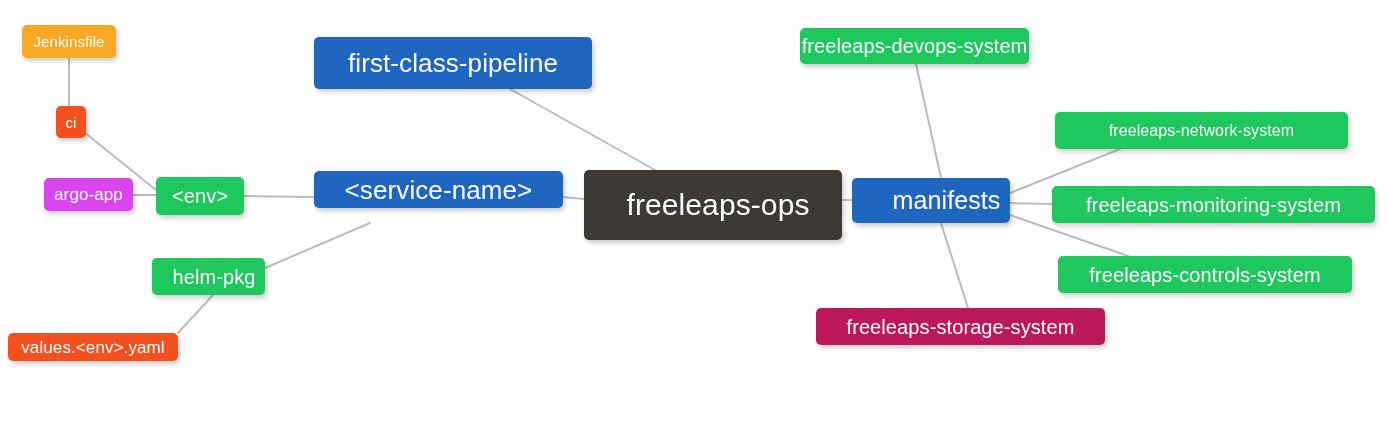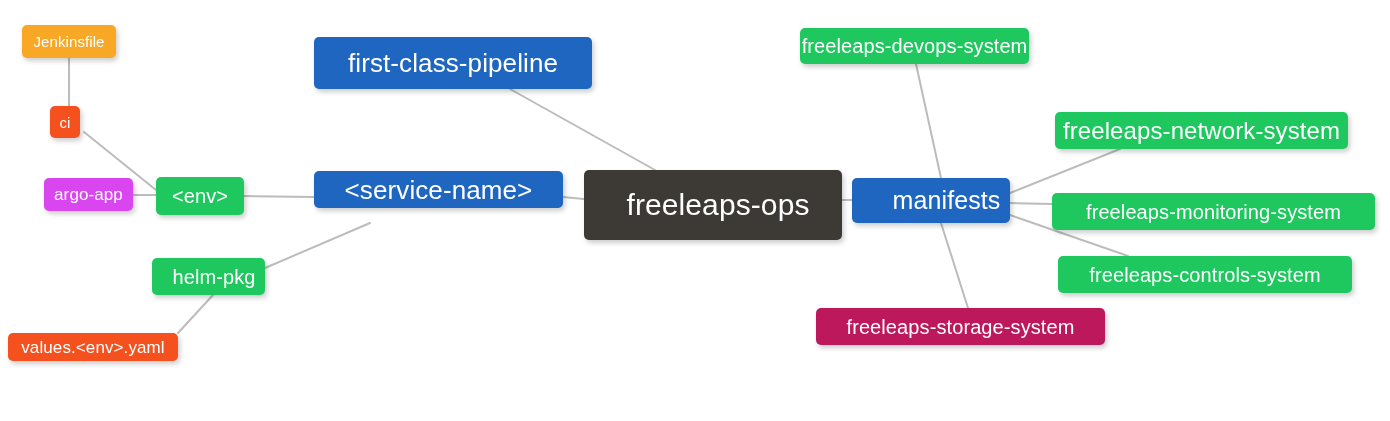--- a/index.html
+++ b/index.html
@@ -85,7 +85,7 @@
       <div class="node" style="left: 152px; top: 258px; width: 113px; height: 37px; background: rgb(30, 200, 95); font-size: 20px; padding-left: 21px;">
         <span class="node-label">helm-pkg</span>
       </div>
-      <div class="node" style="left: 50px; top: 106px; width: 30px; height: 32px; background: rgb(244, 81, 30); font-size: 15px; text-align: right;">
+      <div class="node" style="left: 56px; top: 106px; width: 30px; height: 32px; background: rgb(244, 81, 30); font-size: 15px; text-align: right;">
         <span class="node-label">ci</span>
       </div>
       <div class="node" style="left: 22px; top: 25px; width: 94px; height: 33px; background: rgb(249, 168, 37); font-size: 15px;">

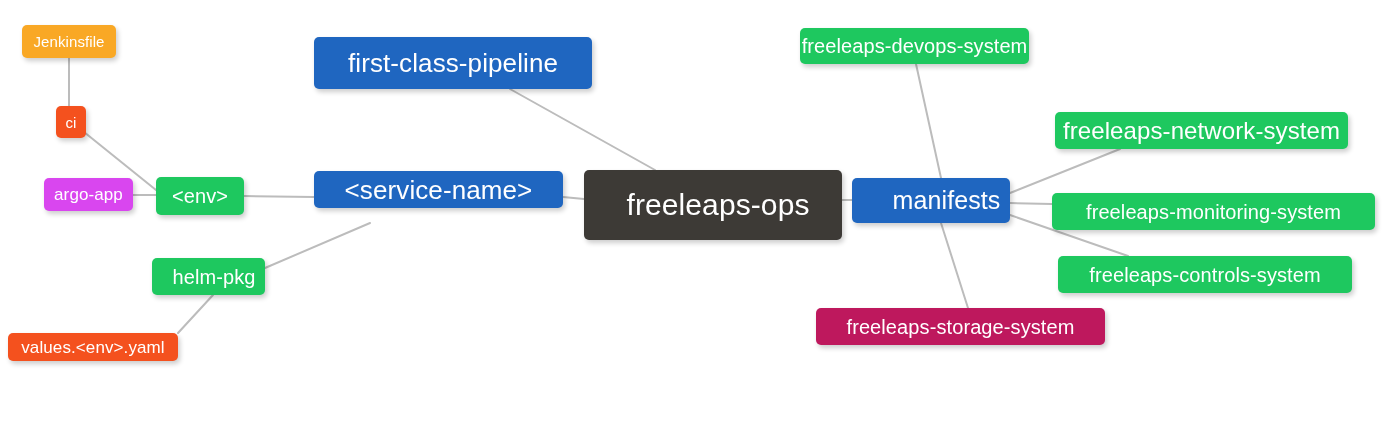--- a/index.html
+++ b/index.html
@@ -100,7 +100,7 @@
       <div class="node" style="left: 800px; top: 28px; width: 229px; height: 36px; background: rgb(30, 200, 95); font-size: 20px;">
         <span class="node-label">freeleaps-devops-system</span>
       </div>
-      <div class="node" style="left: 1055px; top: 112px; width: 293px; height: 37px; background: rgb(30, 200, 95); font-size: 24px;">
+      <div class="node" style="left: 1055px; top: 112px; width: 293px; height: 37px; background: rgb(30, 200, 95); font-size: 16px;">
         <span class="node-label">freeleaps-network-system</span>
       </div>
       <div class="node" style="left: 1052px; top: 186px; width: 323px; height: 37px; background: rgb(30, 200, 95); font-size: 20px; margin-top: 7px;">

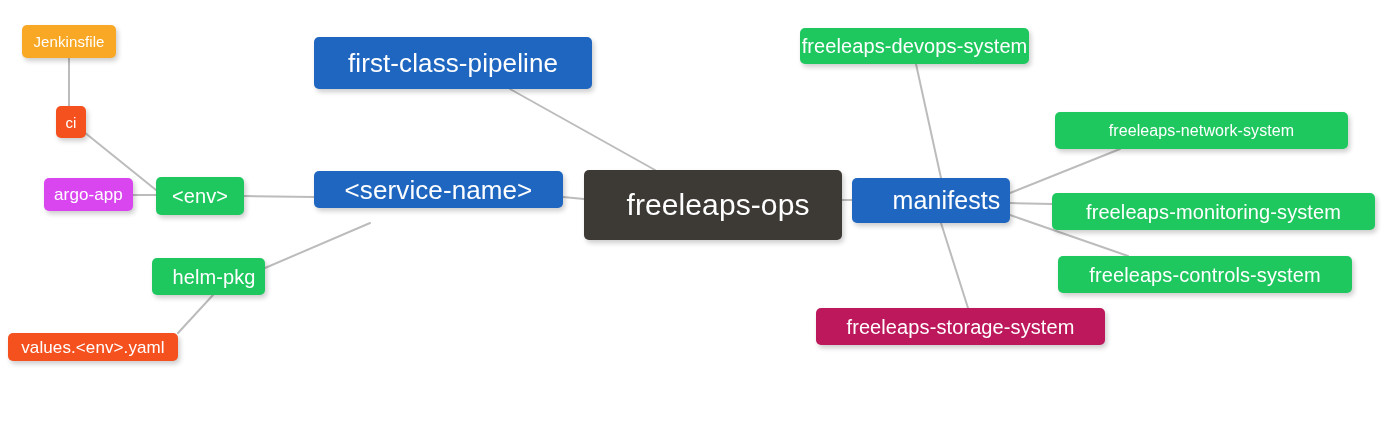--- a/index.html
+++ b/index.html
@@ -103,7 +103,7 @@
       <div class="node" style="left: 1055px; top: 112px; width: 293px; height: 37px; background: rgb(30, 200, 95); font-size: 16px;">
         <span class="node-label">freeleaps-network-system</span>
       </div>
-      <div class="node" style="left: 1052px; top: 186px; width: 323px; height: 37px; background: rgb(30, 200, 95); font-size: 20px; margin-top: 7px;">
+      <div class="node" style="left: 1052px; top: 186px; width: 323px; height: 37px; background: rgb(30, 200, 95); font-size: 20px;">
         <span class="node-label">freeleaps-monitoring-system</span>
       </div>
       <div class="node" style="left: 1058px; top: 256px; width: 294px; height: 37px; background: rgb(30, 200, 95); font-size: 20px;">

